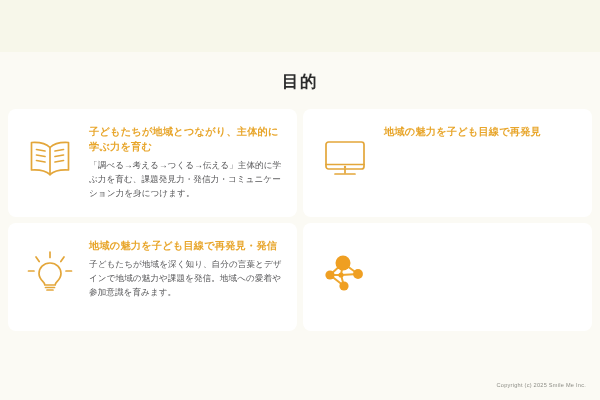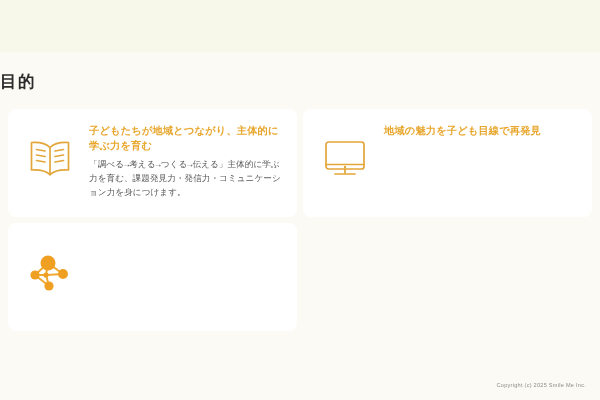--- a/index.html
+++ b/index.html
@@ -41,6 +41,7 @@
   }
 
   .page-title {
+    text-align: center;
     font-size: 16.5px;
     font-weight: 700;
     color: #2b2b2b;

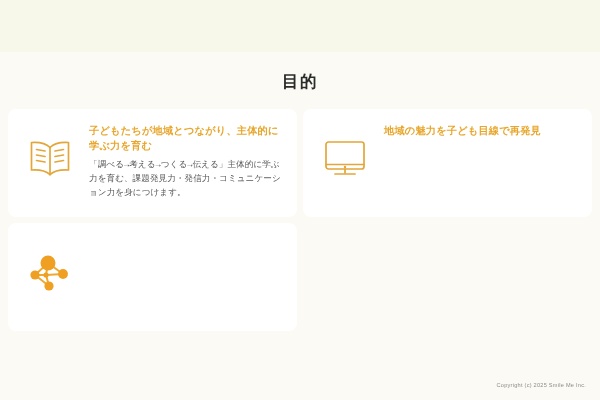--- a/index.html
+++ b/index.html
@@ -86,7 +86,6 @@
     flex: 1 1 auto;
     min-width: 0;
     padding-top: 1px;
-    font-family: Liberation Mono, monospace;
   }
 
   .card-heading {

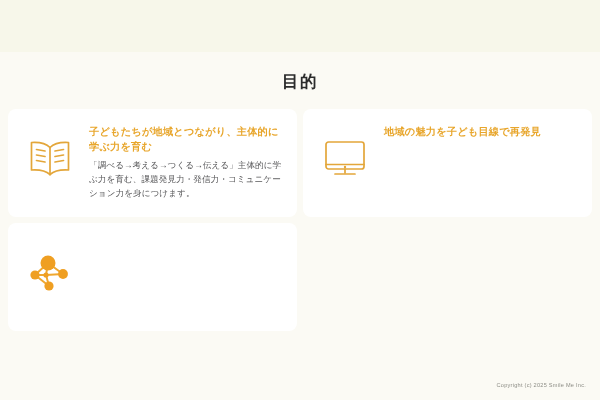--- a/index.html
+++ b/index.html
@@ -165,6 +165,26 @@
         </div>
       </div>
 
+      <div class="card">
+        <div class="card-icon">
+          <svg width="50" height="46" viewBox="0 0 50 46" fill="none" stroke="#e3a63a" stroke-width="1.7" stroke-linecap="round" stroke-linejoin="round">
+            <path d="M25 14 C18.5 14 14 18.8 14 24.5 C14 28.4 16.2 30.8 18 32.7
+                     C19.3 34 19.8 34.8 19.8 36 L30.2 36 C30.2 34.8 30.7 34 32 32.7
+                     C33.8 30.8 36 28.4 36 24.5 C36 18.8 31.5 14 25 14 Z"></path>
+            <path d="M20.5 38.5 L29.5 38.5"></path>
+            <path d="M22 41 L28 41"></path>
+            <path d="M25 3 L25 8.5"></path>
+            <path d="M11 8 L14.2 12.6"></path>
+            <path d="M39 8 L35.8 12.6"></path>
+            <path d="M3.5 22 L9 22"></path>
+            <path d="M46.5 22 L41 22"></path>
+          </svg>
+        </div>
+        <div class="card-body">
+          <div class="card-heading">地域の魅力を子ども目線で再発見・発信</div>
+          <div class="card-text">子どもたちが地域を深く知り、自分の言葉とデザインで地域の魅力や課題を発信。地域への愛着や参加意識を育みます。</div>
+        </div>
+      </div>
 
       <div class="card">
         <div class="card-icon">

